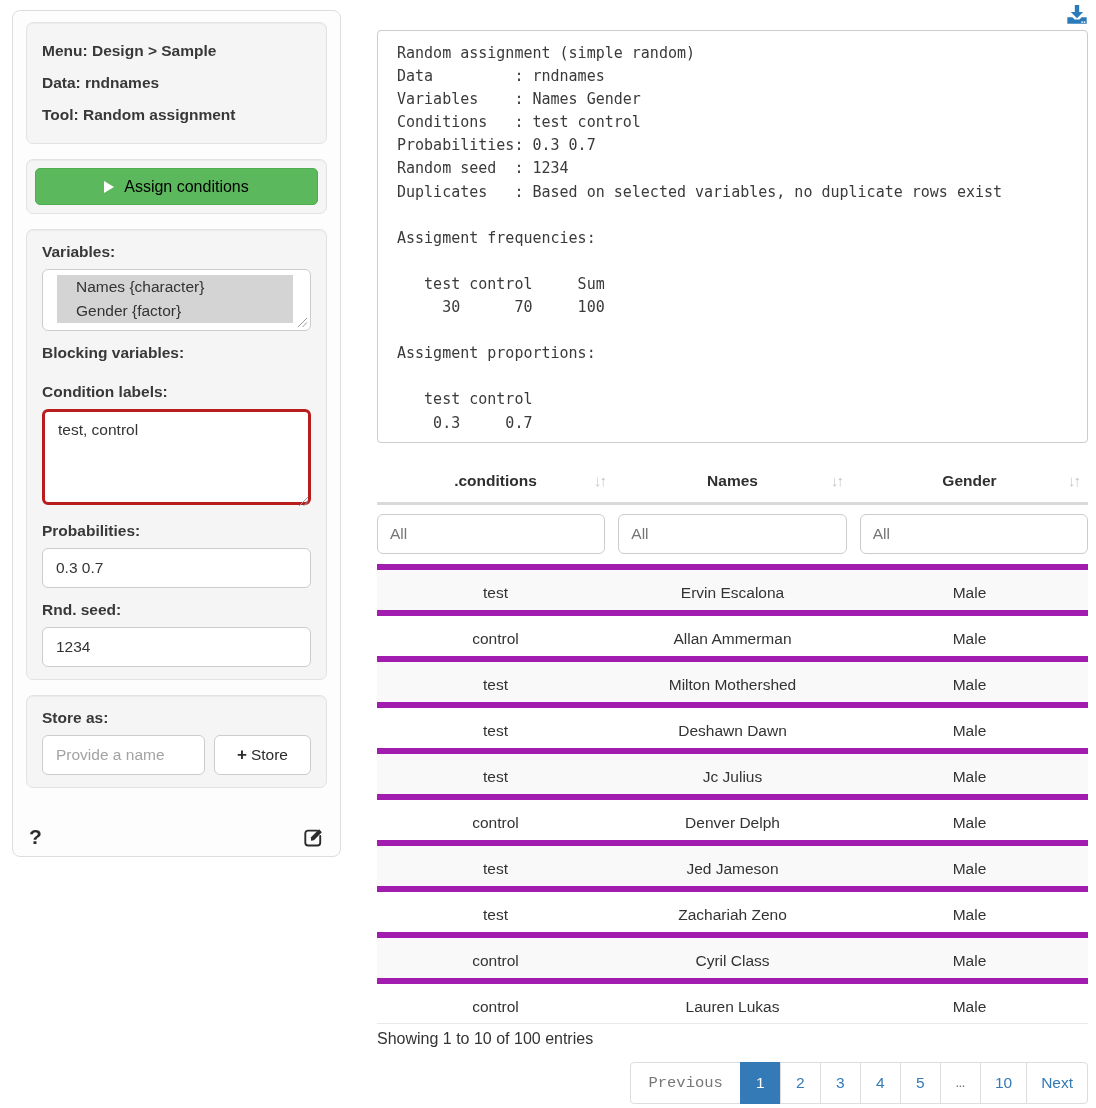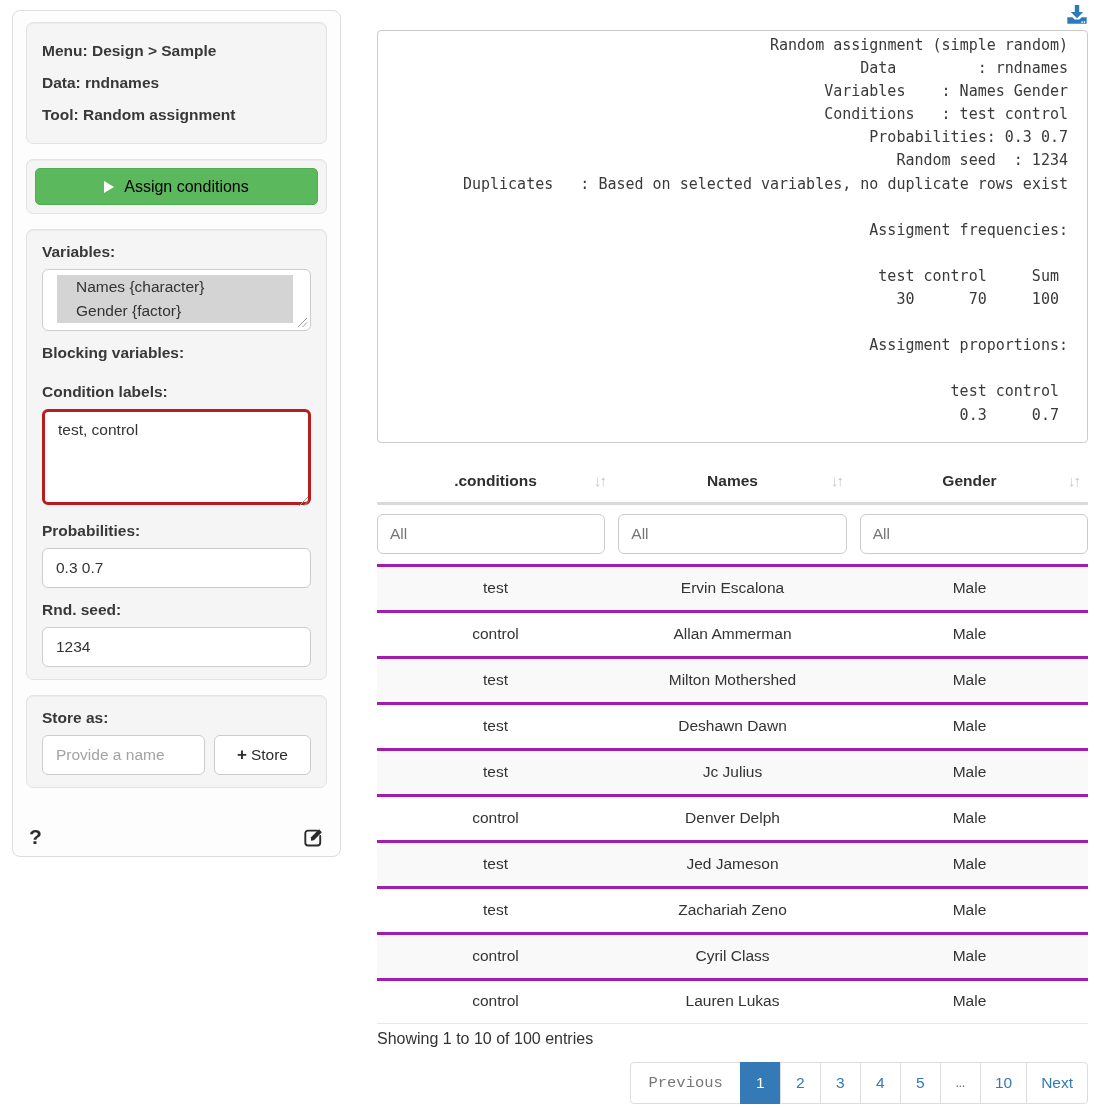--- a/index.html
+++ b/index.html
@@ -47,9 +47,9 @@
   
   #download-btn { position: absolute; left: 1066px; top: 4px; width: 22px; height: 22px; cursor: pointer; }
   #pre-output { position: absolute; left: 377px; top: 30px; width: 711px; height: 413px;
-    border: 1px solid #ccc; border-radius: 4px; background: #fff; padding: 3px 19px;
+    border: 1px solid #ccc; border-radius: 4px; background: #fff; padding: 11px 19px;
     font-family: "DejaVu Sans Mono", "Liberation Mono", monospace; font-size: 15px;
-    line-height: 23.1px; white-space: pre; color: #3a3a3a; overflow: hidden; text-align: right; }
+    line-height: 23.1px; white-space: pre; color: #3a3a3a; overflow: hidden; }
 
   
   #dt { position: absolute; left: 377px; top: 460px; width: 711px; }

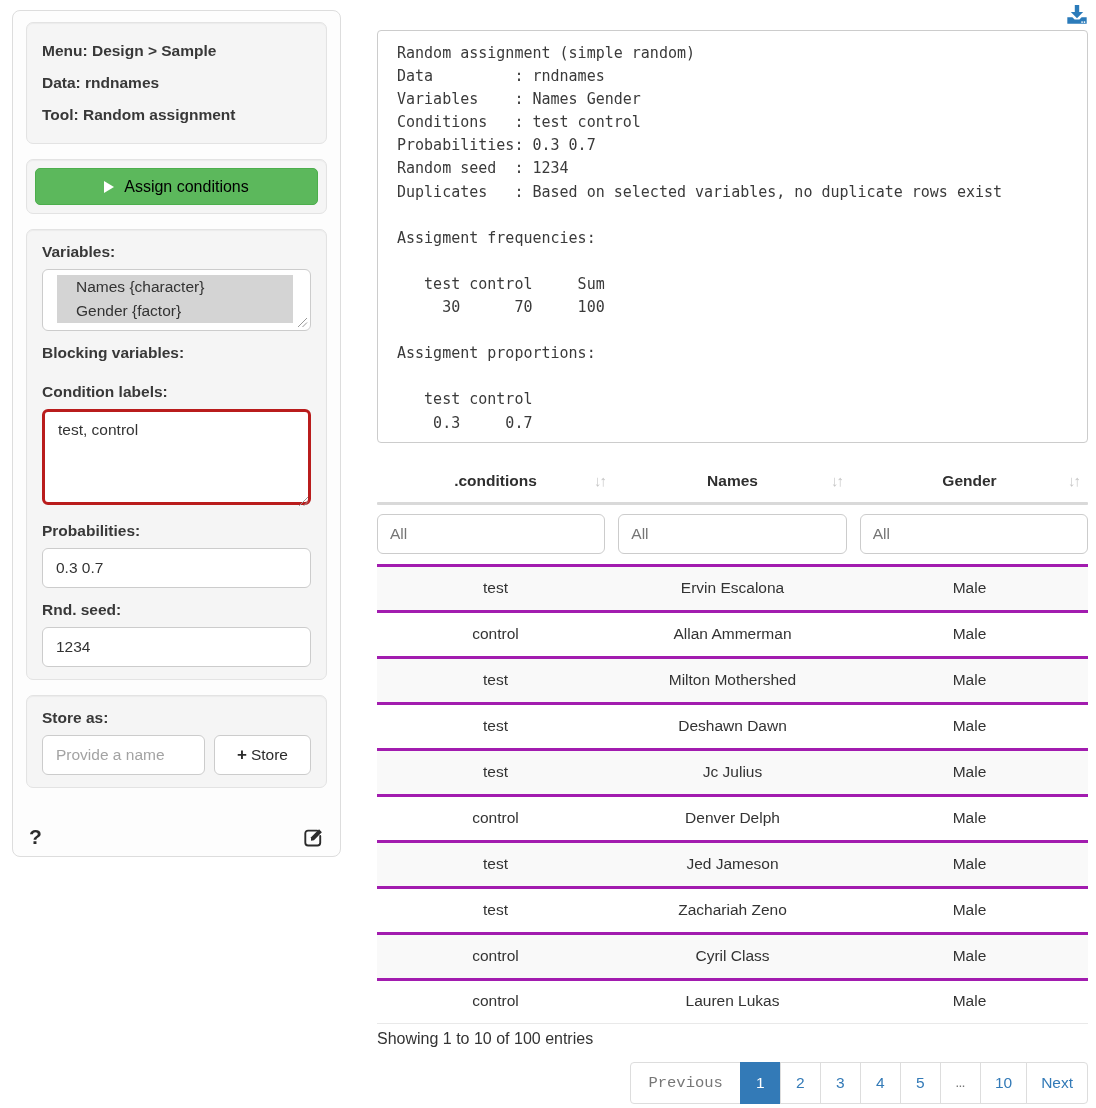--- a/index.html
+++ b/index.html
@@ -63,7 +63,7 @@
   .filter-cell { flex: 1; }
   .filter-cell input { width: 100%; height: 40px; border: 1px solid #ccc; border-radius: 6px;
     font-size: 15.5px; padding: 0 12px; color: #333; font-family: "Liberation Sans", sans-serif; }
-  .tr { display: flex; height: 46px; border-top: 3px solid #a21caf; align-items: flex-end; }
+  .tr { display: flex; height: 46px; border-top: 6px solid #a21caf; }
   .tr:nth-child(odd) { background: #f9f9f9; }
   .tr:last-child { border-bottom: 1px solid #e9e9e9; }
   .td { flex: 1; text-align: center; font-size: 15.5px; line-height: 45px; color: #333; }

